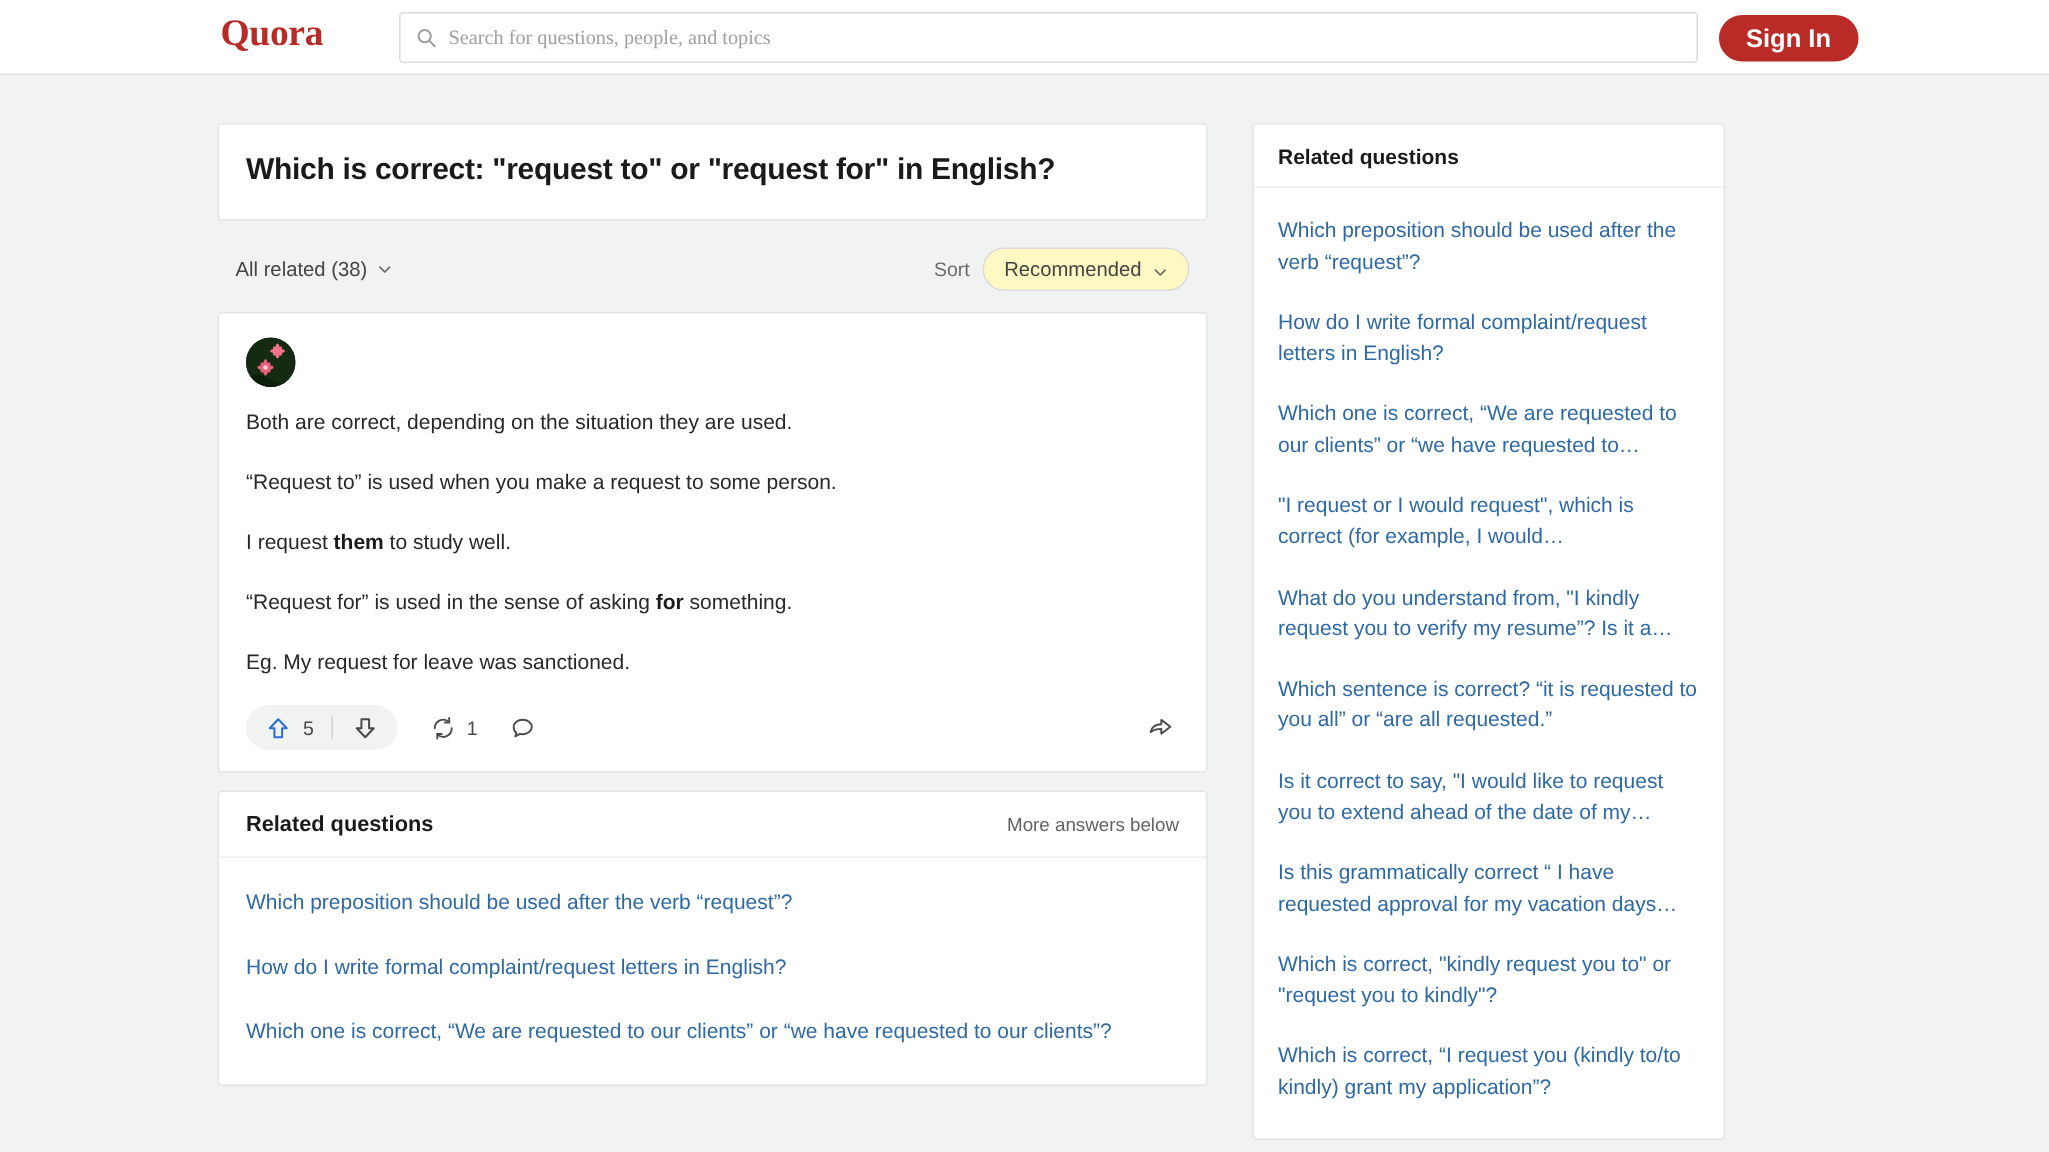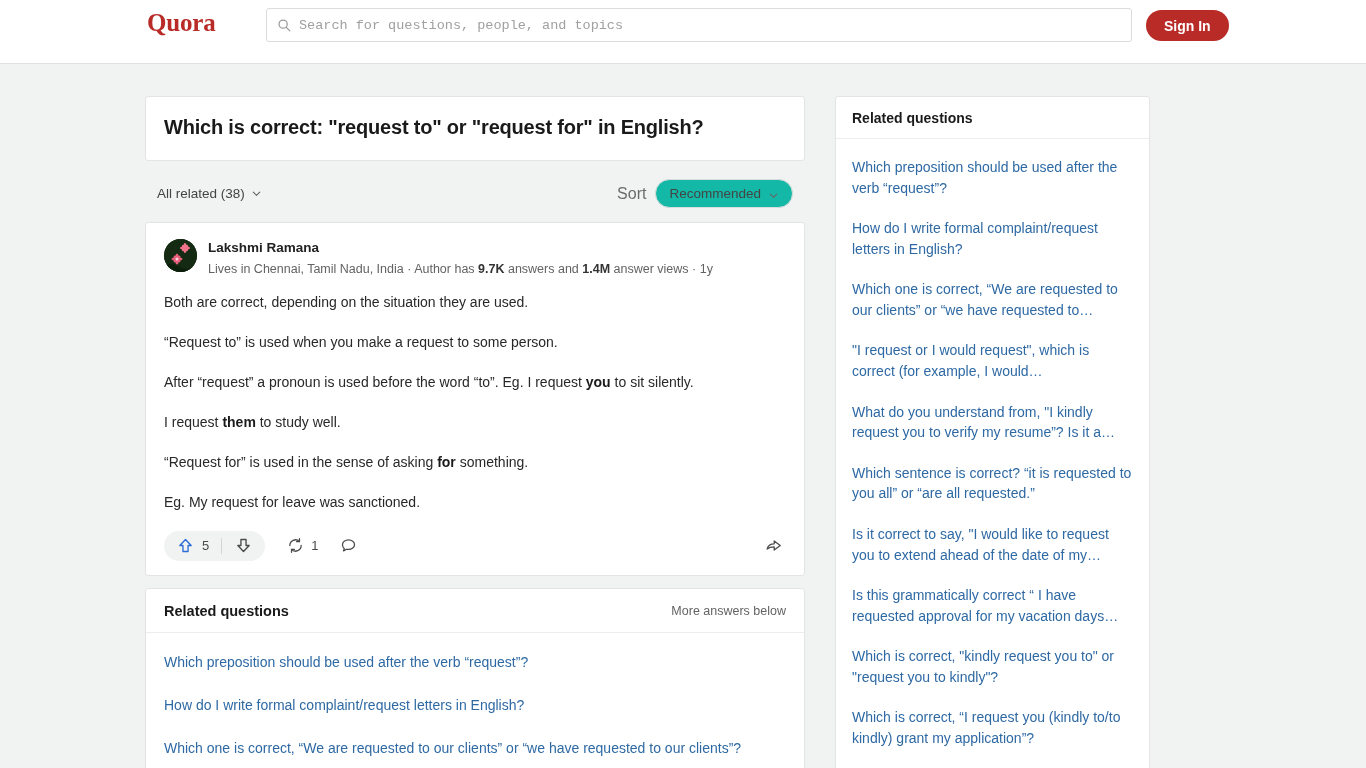--- a/index.html
+++ b/index.html
@@ -12,7 +12,7 @@
 
   
   .topbar {
-    height: 64px; background: #fff;
+    height: 50px; background: #fff;
     border-bottom: 1px solid #e0e0e0;
     display: flex; align-items: center;
     position: relative;

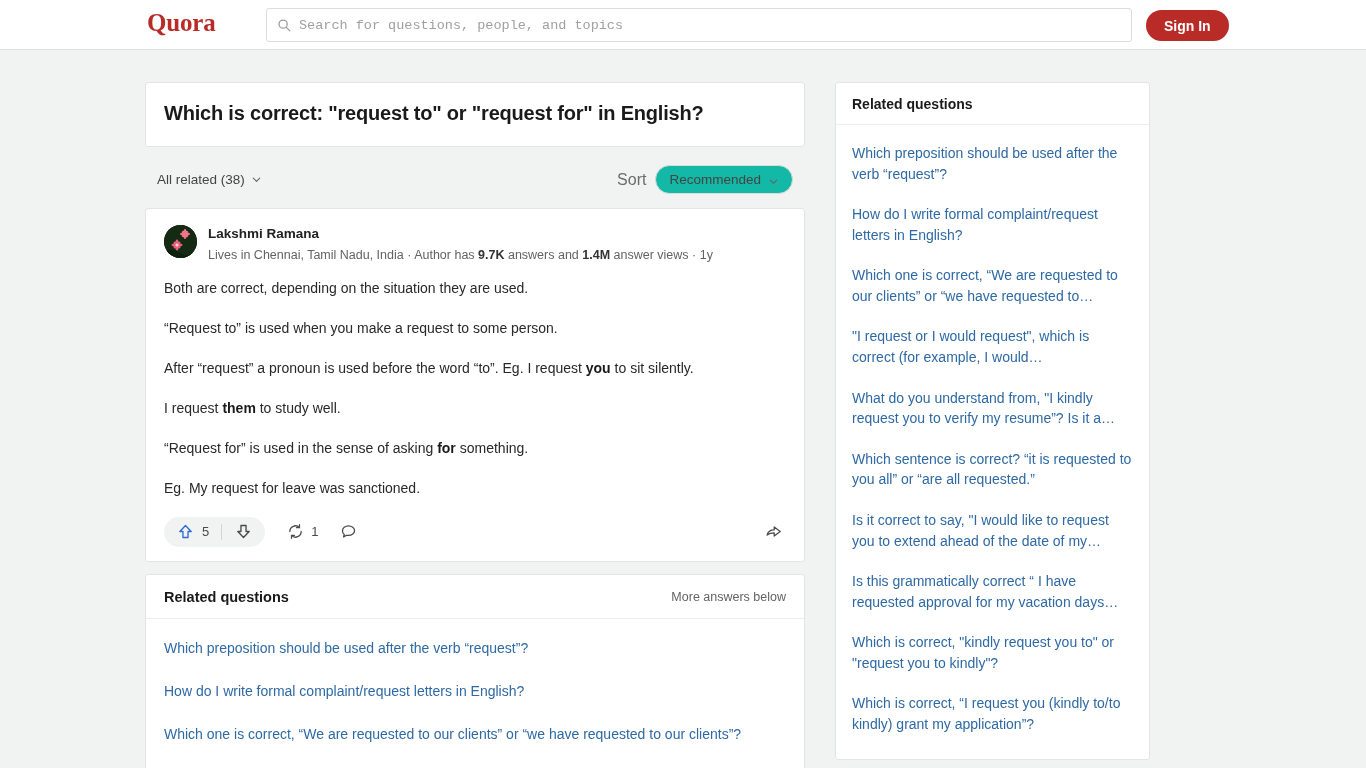--- a/index.html
+++ b/index.html
@@ -33,7 +33,7 @@
   .search-icon { width: 14px; height: 14px; flex: 0 0 14px; margin-right: 8px; color: #9b9b9b; }
   .search-input {
     border: none; outline: none; width: 100%;
-    font-family: Liberation Mono, monospace;
+    font-family: Liberation Serif, serif;
     font-size: 13.5px; color: #1d4ed8; background: transparent;
   }
   .search-input::placeholder { color: #a0a0a0; }

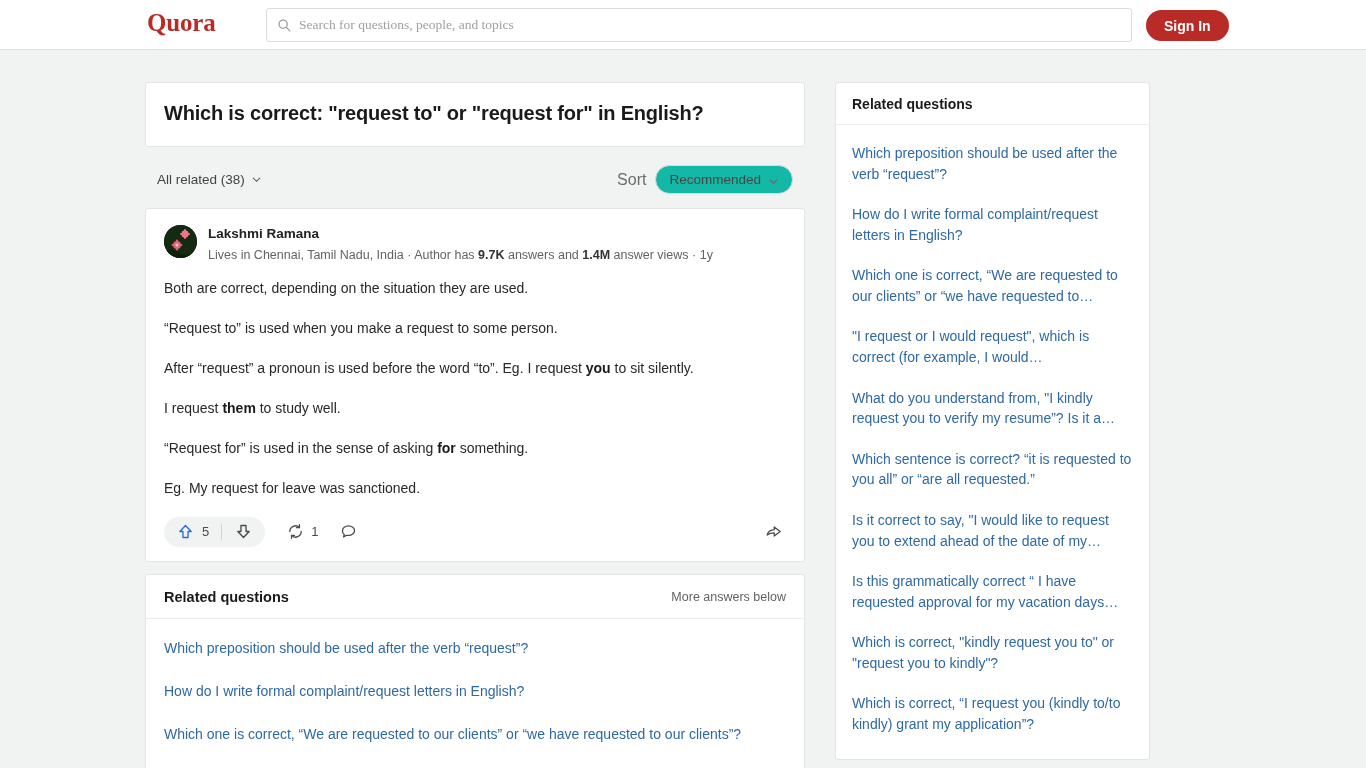--- a/index.html
+++ b/index.html
@@ -43,7 +43,7 @@
     border: none; border-radius: 16px;
     padding: 0 18px; height: 31px;
     font-family: "Liberation Sans", sans-serif;
-    font-size: 14px; font-weight: bold;
+    font-size: 17px; font-weight: bold;
     cursor: pointer;
   }
 

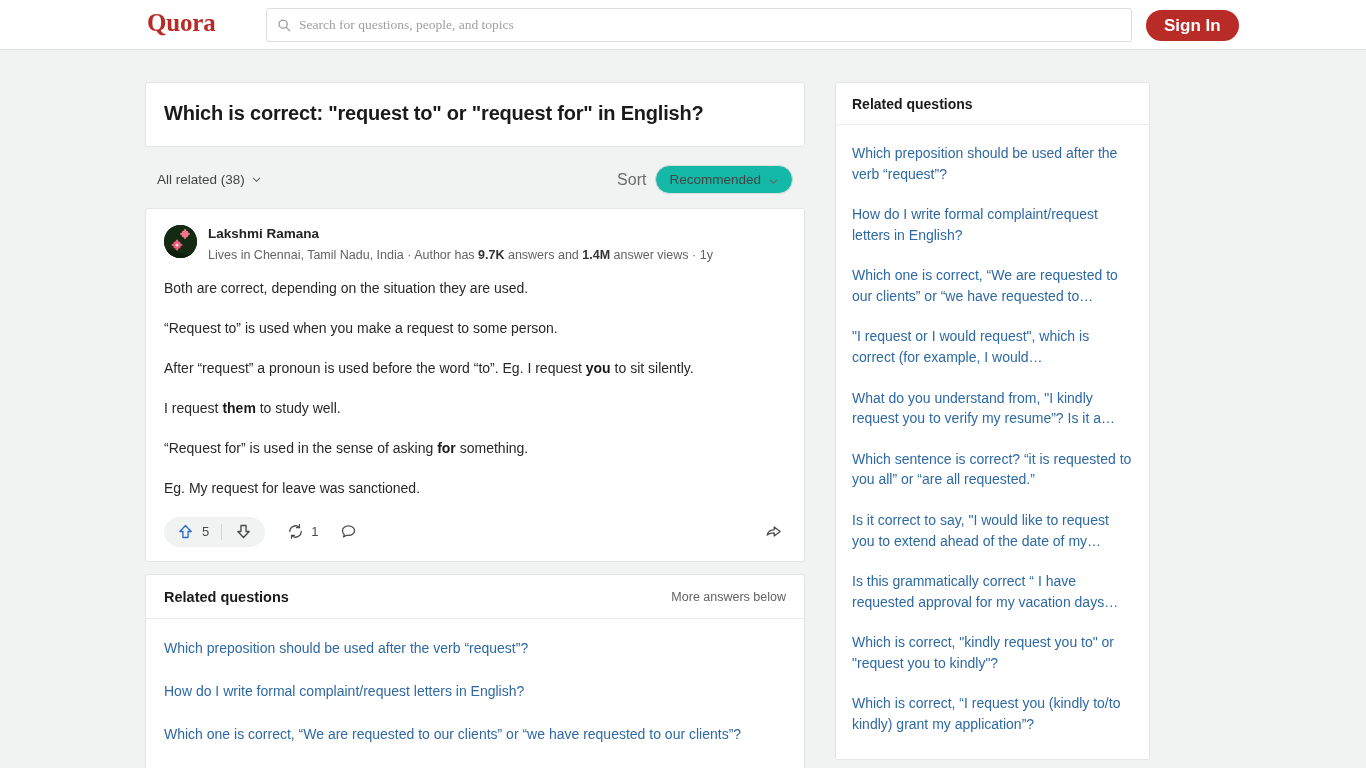--- a/index.html
+++ b/index.html
@@ -75,7 +75,7 @@
     font-size: 13.5px; color: #444; cursor: pointer;
   }
   .sort-group { display: flex; align-items: center; gap: 9px; }
-  .sort-label { font-size: 16px; color: #6b6b6b; }
+  .sort-label { font-size: 13px; color: #6b6b6b; }
   .sort-pill {
     display: flex; align-items: flex-end; gap: 7px;
     border: 1px solid #dcdcdc; border-radius: 16px;

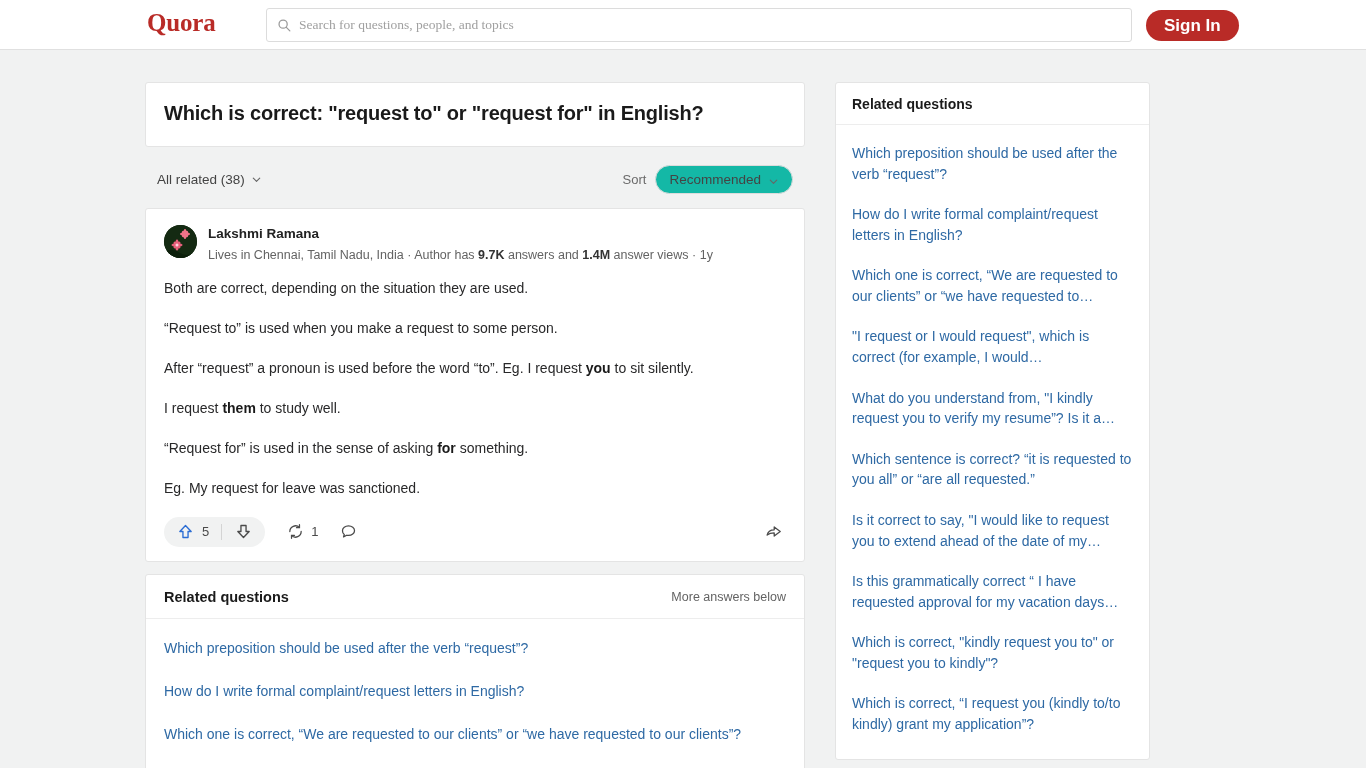--- a/index.html
+++ b/index.html
@@ -79,7 +79,7 @@
   .sort-pill {
     display: flex; align-items: flex-end; gap: 7px;
     border: 1px solid #dcdcdc; border-radius: 16px;
-    background: #14b8a6; padding: 6px 13px;
+    background: #fef9c3; padding: 6px 13px;
     font-size: 13.5px; color: #444; cursor: pointer;
   }
   .chev { width: 11px; height: 11px; flex: 0 0 11px; color: #666; }

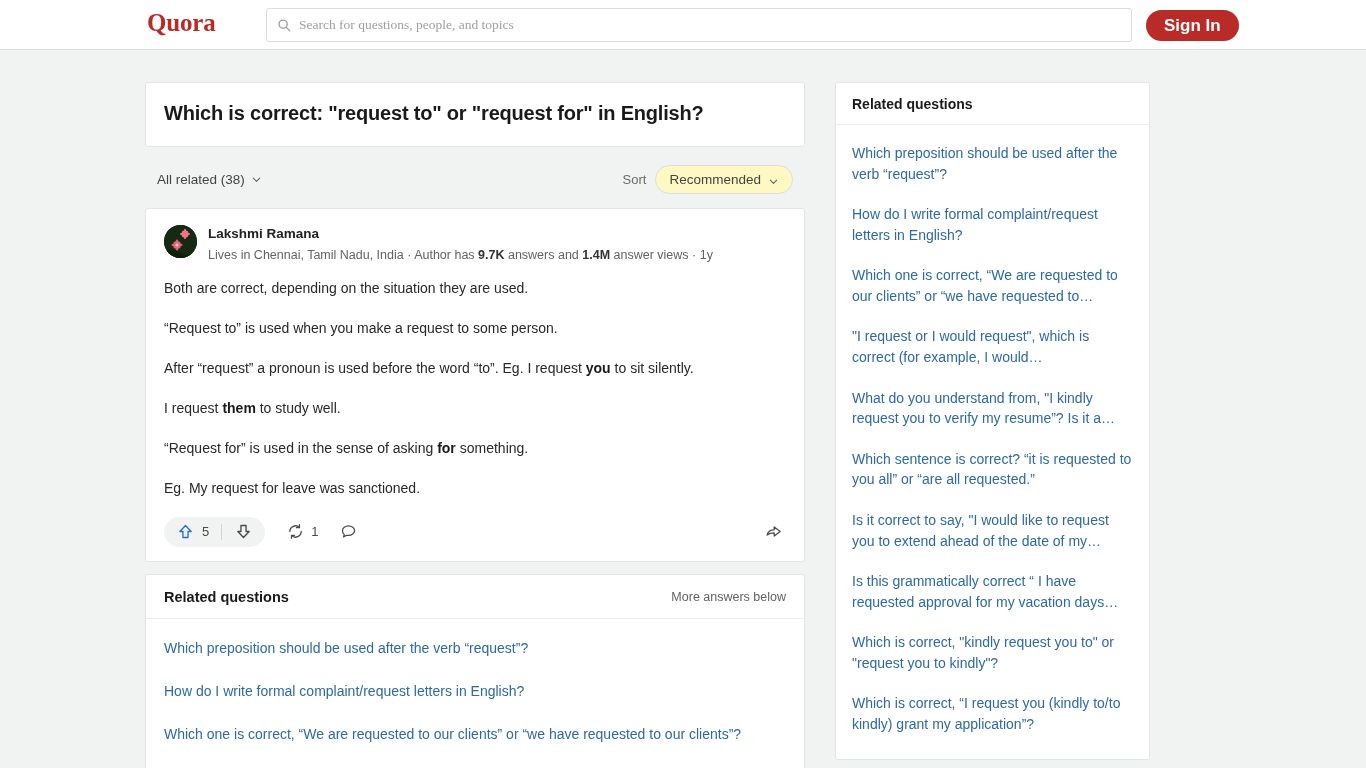--- a/index.html
+++ b/index.html
@@ -222,12 +222,6 @@
             <path d="M0 27 q8 -5 16 1 q8 5 17 -2 v7 h-33 z" fill="#0c1f0b"></path>
           </svg>
         </div>
-        <div>
-          <div class="author-name">Lakshmi Ramana</div>
-          <div class="author-meta">
-            <span>Lives in Chennai, Tamil Nadu, India · Author has </span><b>9.7K</b><span> answers and </span><b>1.4M</b><span> answer views · 1y</span>
-          </div>
-        </div>
       </div>
 
       <div class="answer-body">

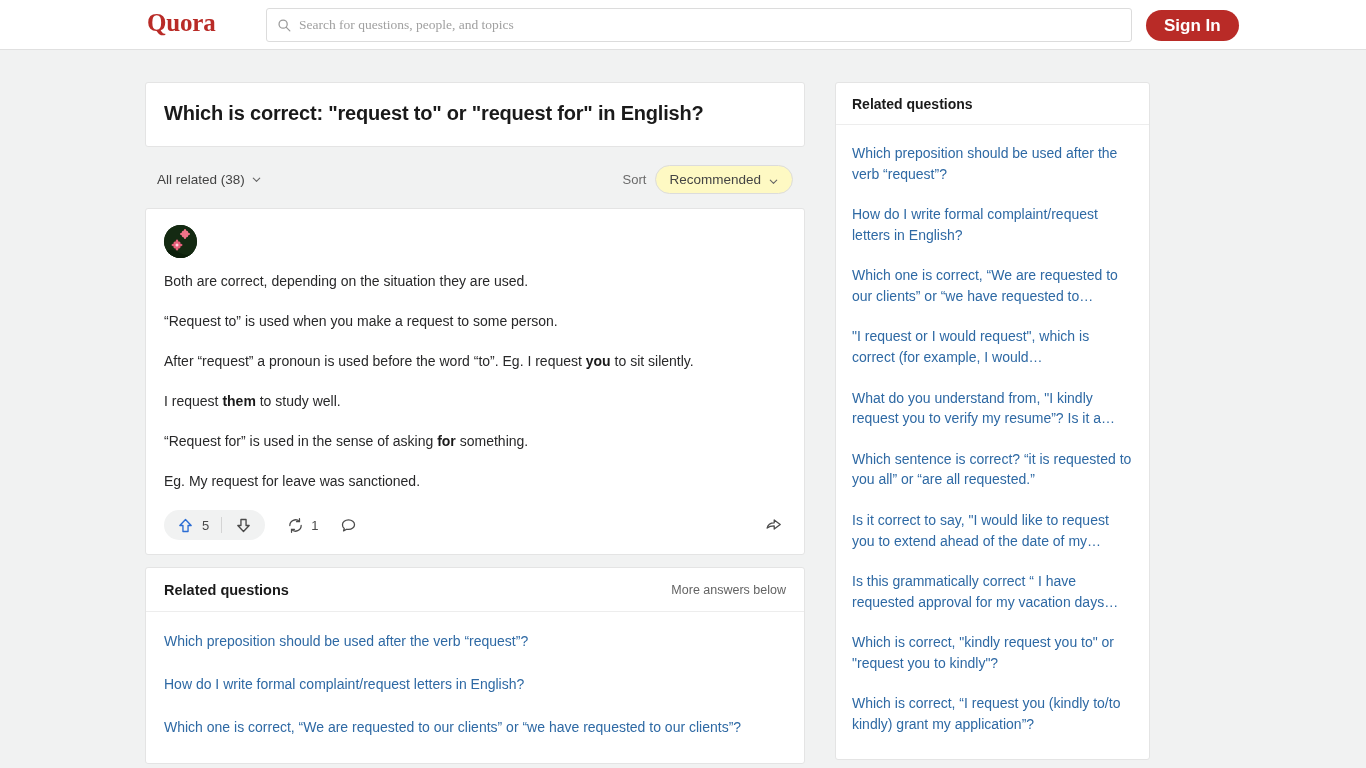--- a/index.html
+++ b/index.html
@@ -227,7 +227,6 @@
       <div class="answer-body">
         <p>Both are correct, depending on the situation they are used.</p>
         <p>“Request to” is used when you make a request to some person.</p>
-        <p><span>After “request” a pronoun is used before the word “to”. Eg. I request </span><b>you</b><span> to sit silently.</span></p>
         <p><span>I request </span><b>them</b><span> to study well.</span></p>
         <p><span>“Request for” is used in the sense of asking </span><b>for</b><span> something.</span></p>
         <p>Eg. My request for leave was sanctioned.</p>

